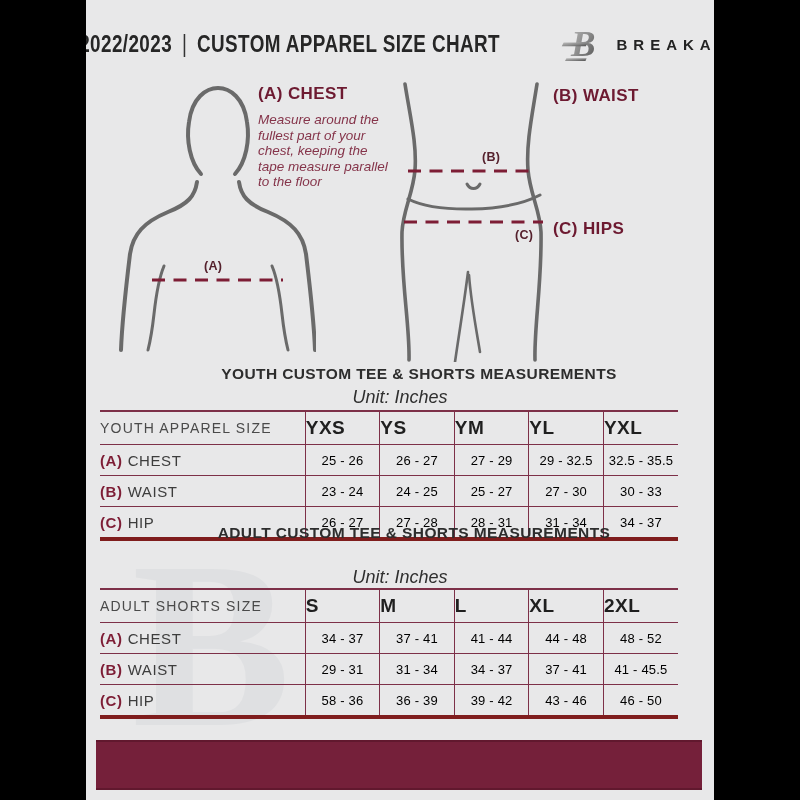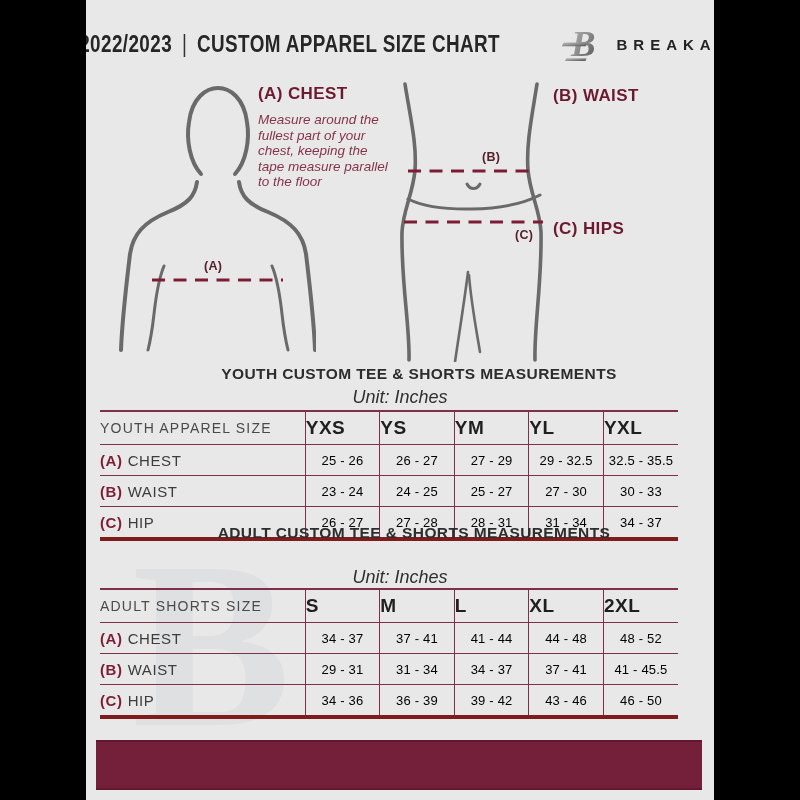--- a/index.html
+++ b/index.html
@@ -232,7 +232,7 @@
         </tr>
         <tr>
           <td class="row-label"><span class="key">(C)</span><span>HIP</span></td>
-          <td class="val col-size">34 - 36</td>
+          <td class="val col-size">58 - 36</td>
           <td class="val col-size">36 - 39</td>
           <td class="val col-size">39 - 42</td>
           <td class="val col-size">43 - 46</td>

